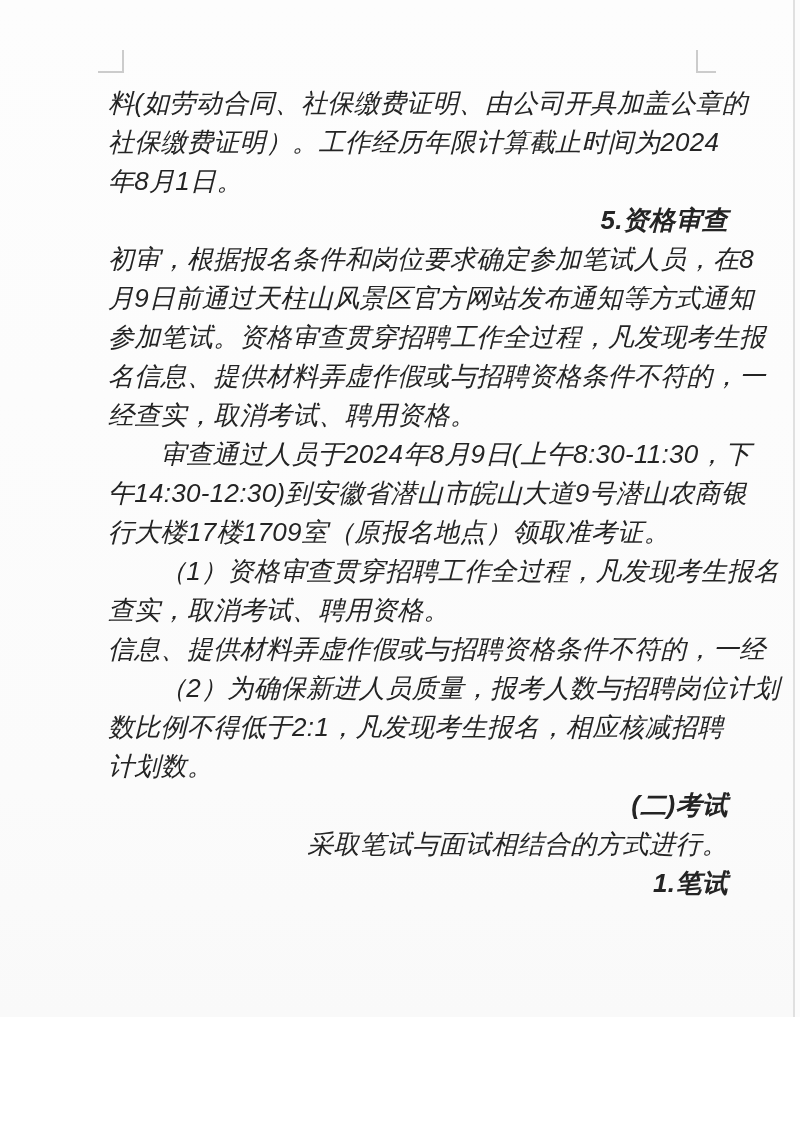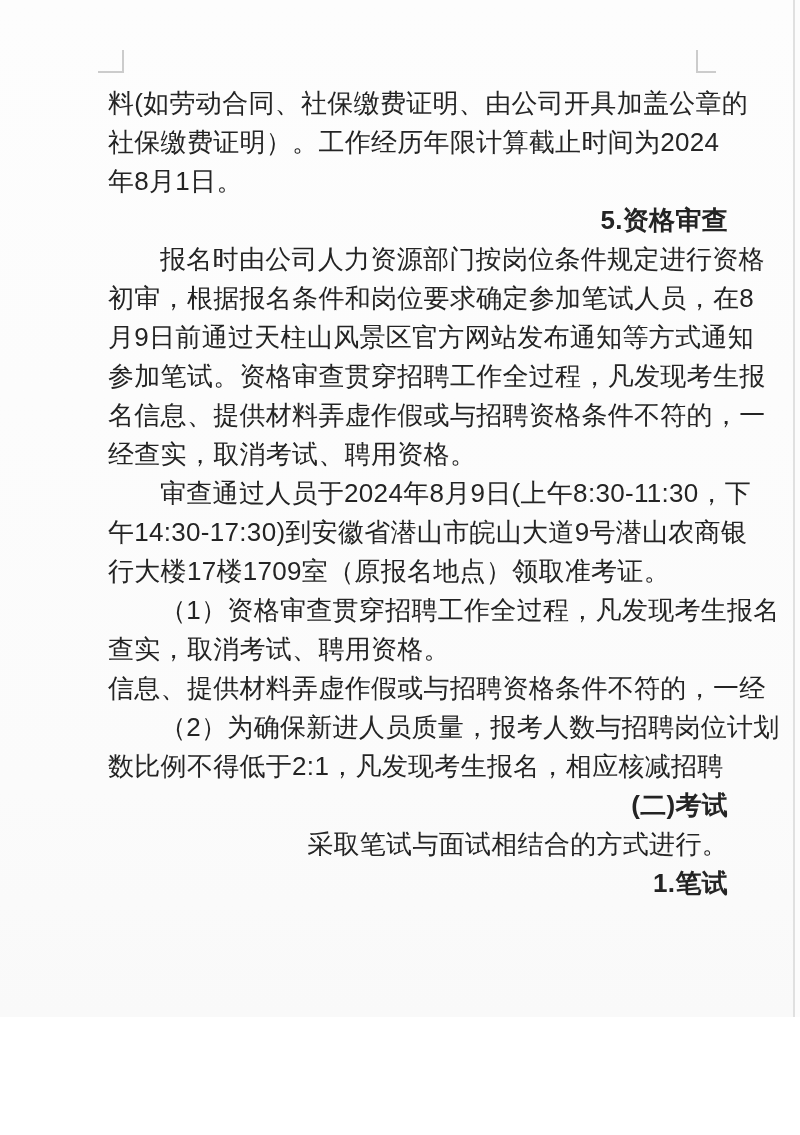--- a/index.html
+++ b/index.html
@@ -13,6 +13,7 @@
     height: 1017px;
     background: #fcfcfc;
     overflow: hidden;
+    font-style: italic;
   }
   
   .page-surface {

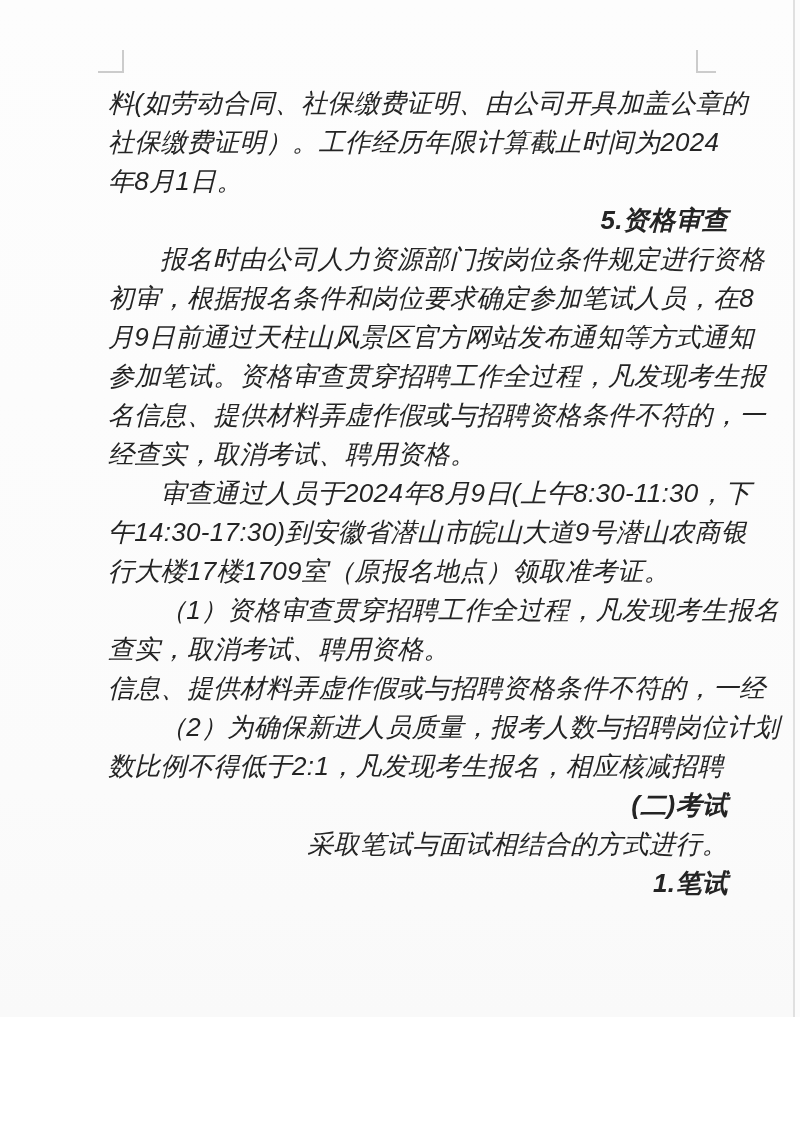--- a/index.html
+++ b/index.html
@@ -83,7 +83,6 @@
     <div class="ln">社保缴费证明）。工作经历年限计算截止时间为2024</div>
     <div class="ln">年8月1日。</div>
     <div class="ln indent bold">5.资格审查</div>
-    <div class="ln indent">报名时由公司人力资源部门按岗位条件规定进行资格</div>
     <div class="ln">初审，根据报名条件和岗位要求确定参加笔试人员，在8</div>
     <div class="ln">月9日前通过天柱山风景区官方网站发布通知等方式通知</div>
     <div class="ln">参加笔试。资格审查贯穿招聘工作全过程，凡发现考生报</div>

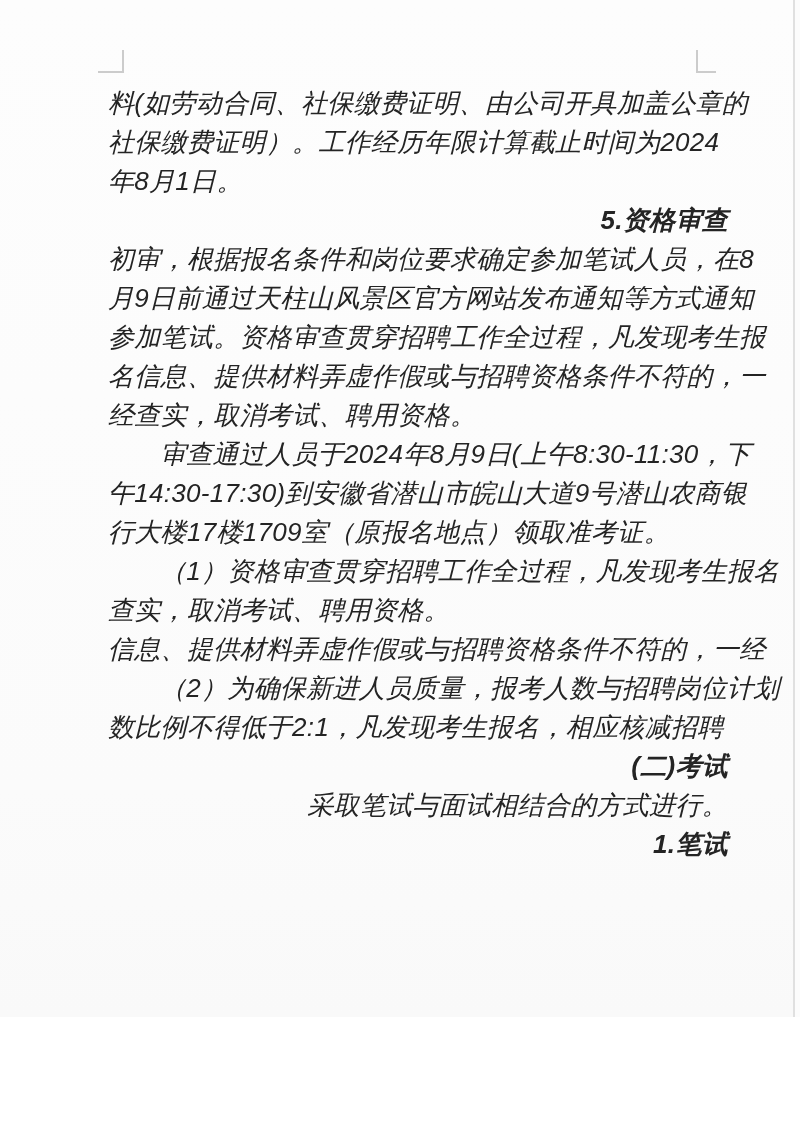--- a/index.html
+++ b/index.html
@@ -89,7 +89,7 @@
     <div class="ln">名信息、提供材料弄虚作假或与招聘资格条件不符的，一</div>
     <div class="ln">经查实，取消考试、聘用资格。</div>
     <div class="ln indent">审查通过人员于2024年8月9日(上午8:30-11:30，下</div>
-    <div class="ln">午14:30-17:30)到安徽省潜山市皖山大道9号潜山农商银</div>
+    <div class="ln">午14:30-12:30)到安徽省潜山市皖山大道9号潜山农商银</div>
     <div class="ln">行大楼17楼1709室（原报名地点）领取准考证。</div>
     <div class="ln indent">（1）资格审查贯穿招聘工作全过程，凡发现考生报名</div>
     <div class="ln">查实，取消考试、聘用资格。</div>

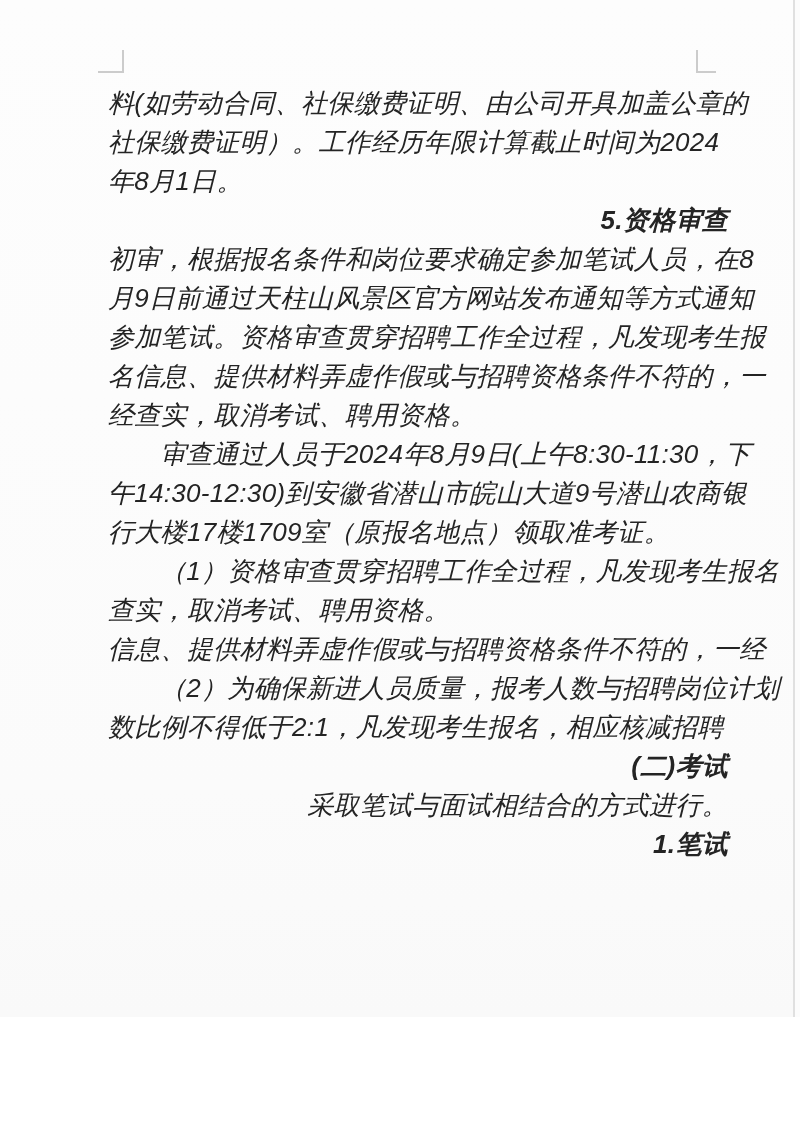--- a/index.html
+++ b/index.html
@@ -96,6 +96,7 @@
     <div class="ln">信息、提供材料弄虚作假或与招聘资格条件不符的，一经</div>
     <div class="ln indent">（2）为确保新进人员质量，报考人数与招聘岗位计划</div>
     <div class="ln">数比例不得低于2:1，凡发现考生报名，相应核减招聘</div>
+    <div class="ln">计划数。</div>
     <div class="ln indent bold">(二)考试</div>
     <div class="ln indent">采取笔试与面试相结合的方式进行。</div>
     <div class="ln indent bold">1.笔试</div>

